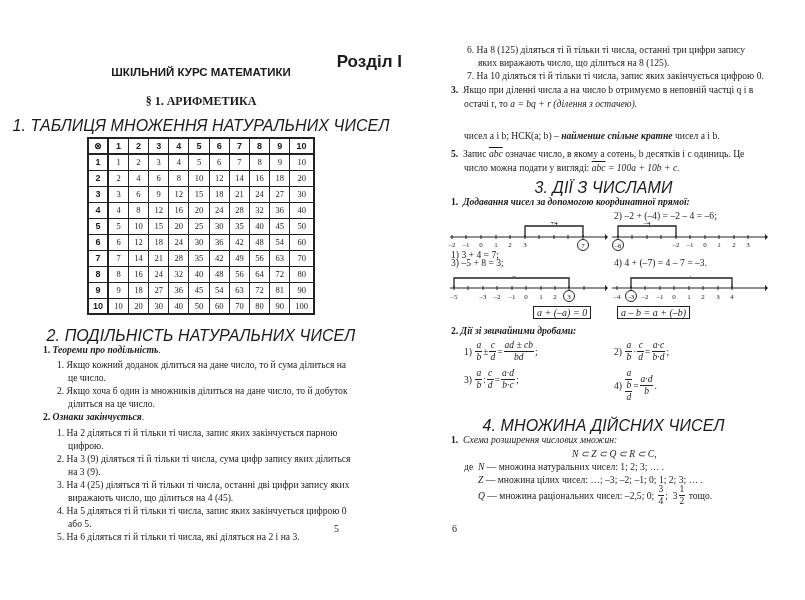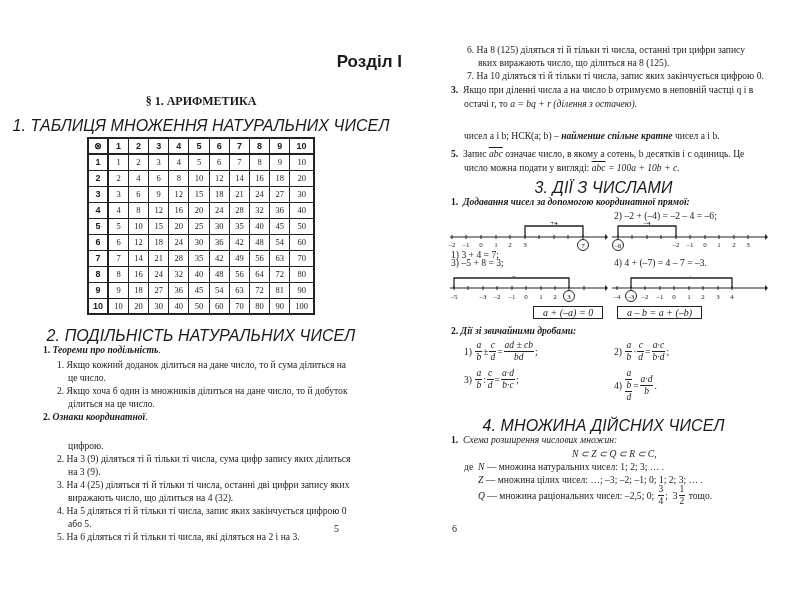--- a/index.html
+++ b/index.html
@@ -42,6 +42,7 @@
 
 <div class="page" id="page-left">
   <div class="chapter-label">Розділ I</div>
+  <div class="chapter-title">ШКІЛЬНИЙ КУРС МАТЕМАТИКИ</div>
   <div class="section-title">§ 1. АРИФМЕТИКА</div>
   <div class="abs sub-title" style="left:0;width:402px;top:117px;">1. ТАБЛИЦЯ МНОЖЕННЯ НАТУРАЛЬНИХ ЧИСЕЛ</div>
 

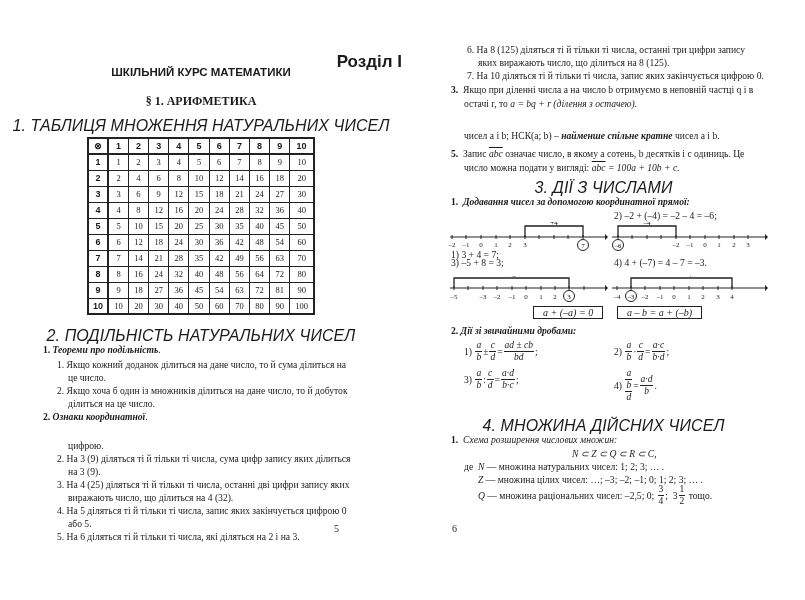--- a/index.html
+++ b/index.html
@@ -30,7 +30,7 @@
   .pnum { position:absolute; top:523px; font-size:10px; }
 
   .numline { position:absolute; }
-  .boxed { border:1px solid #222; padding:0 9px; font-style:italic; font-size:10px;margin-top:16px; }
+  .boxed { border:1px solid #222; padding:0 3px; font-style:italic; font-size:10px;margin-top:16px; }
   .frac { display:inline-block; vertical-align:middle; text-align:center; font-style:italic; font-size:9.5px; line-height:11px; margin:0 1px; }
   .frac .num { display:block; border-bottom:1px solid #222; padding:0 1px; }
   .frac .den { display:block; padding:0 1px; }

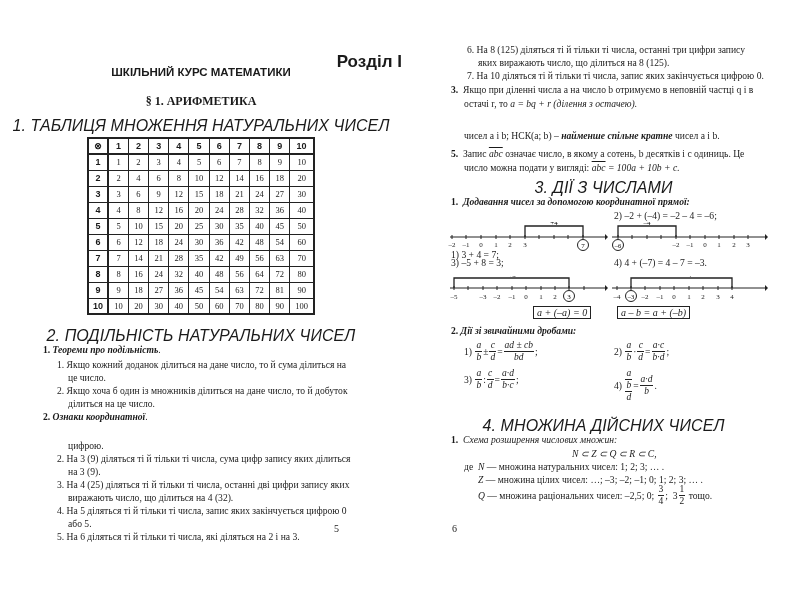--- a/index.html
+++ b/index.html
@@ -207,7 +207,7 @@
 
   <div class="line" style="left:43px;top:411px;">
     <span class="b">2.</span>
-    <span class="bi">Ознаки координатної</span><span>.</span>
+    <span class="bi">Ознаки закінчується</span><span>.</span>
   </div>
   <div class="line" style="left:68px;top:440px;">цифрою.</div>
   <div class="line" style="left:57px;top:453px;">2. На 3 (9) діляться ті й тільки ті числа, сума цифр запису яких ділиться</div>

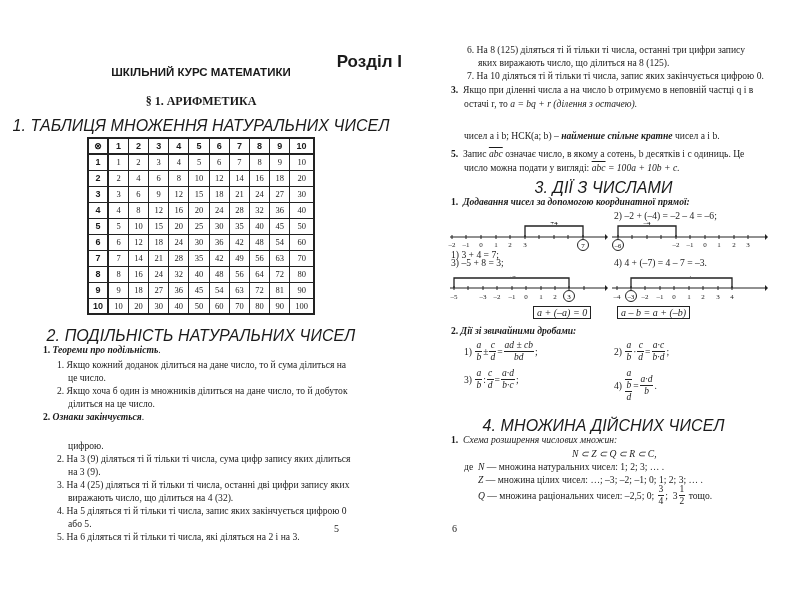--- a/index.html
+++ b/index.html
@@ -209,6 +209,7 @@
     <span class="b">2.</span>
     <span class="bi">Ознаки закінчується</span><span>.</span>
   </div>
+  <div class="line" style="left:57px;top:427px;">1. На 2 діляться ті й тільки ті числа, запис яких закінчується парною</div>
   <div class="line" style="left:68px;top:440px;">цифрою.</div>
   <div class="line" style="left:57px;top:453px;">2. На 3 (9) діляться ті й тільки ті числа, сума цифр запису яких ділиться</div>
   <div class="line" style="left:68px;top:466px;">на 3 (9).</div>

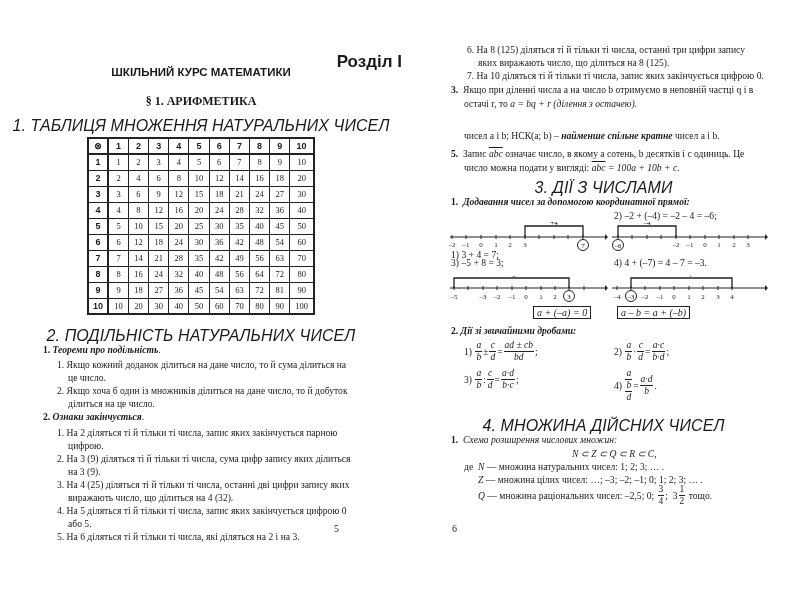--- a/index.html
+++ b/index.html
@@ -214,7 +214,7 @@
   <div class="line" style="left:57px;top:453px;">2. На 3 (9) діляться ті й тільки ті числа, сума цифр запису яких ділиться</div>
   <div class="line" style="left:68px;top:466px;">на 3 (9).</div>
   <div class="line" style="left:57px;top:479px;">3. На 4 (25) діляться ті й тільки ті числа, останні дві цифри запису яких</div>
-  <div class="line" style="left:68px;top:492px;">виражають число, що ділиться на 4 (32).</div>
+  <div class="line" style="left:68px;top:492px;">виражають число, що ділиться на 4 (45).</div>
   <div class="line" style="left:57px;top:505px;">4. На 5 діляться ті й тільки ті числа, запис яких закінчується цифрою 0</div>
   <div class="line" style="left:68px;top:518px;">або 5.</div>
   <div class="line" style="left:57px;top:531px;">5. На 6 діляться ті й тільки ті числа, які діляться на 2 і на 3.</div>

